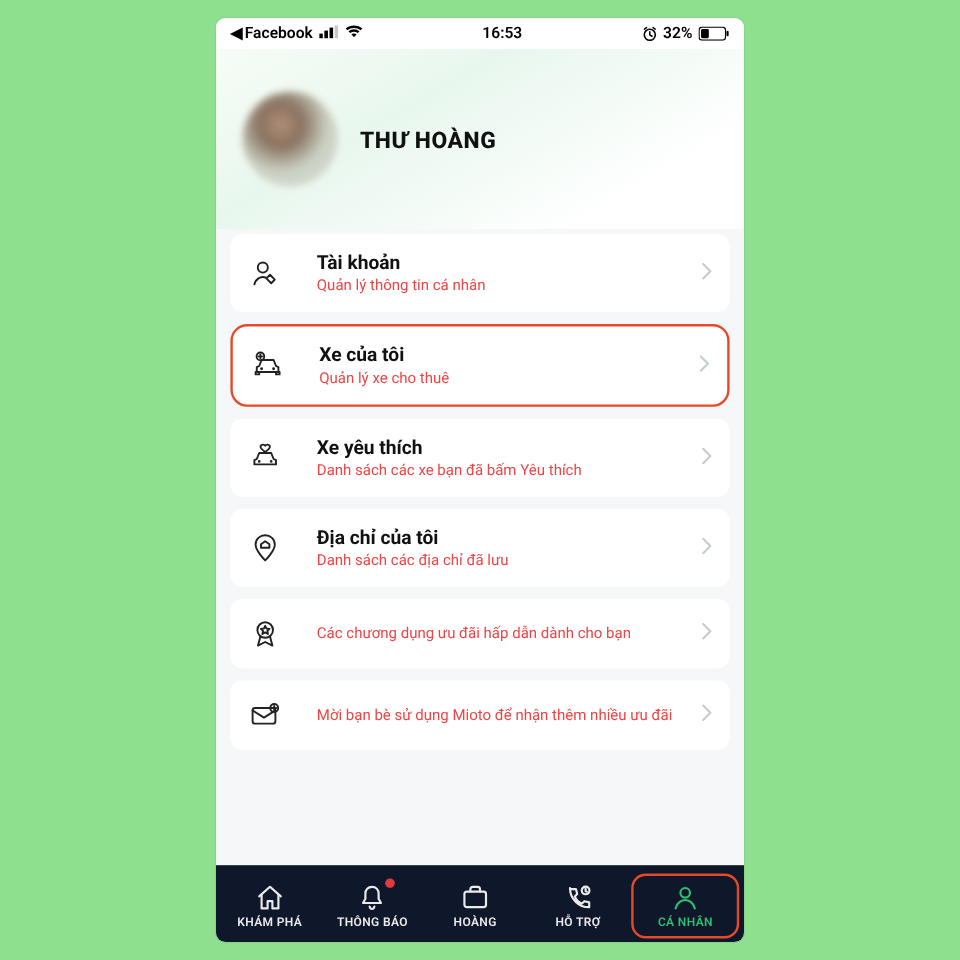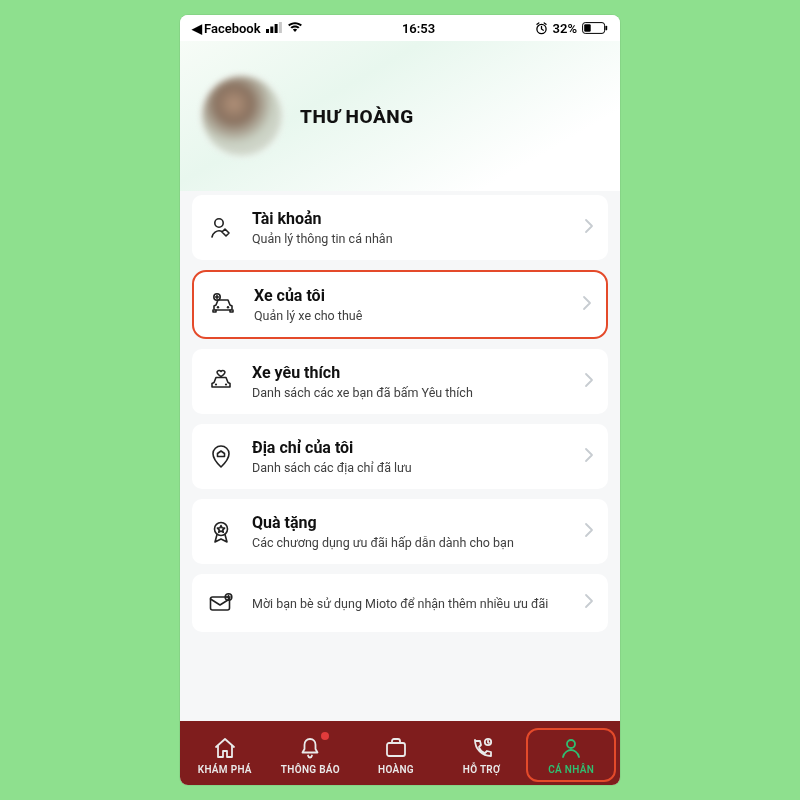--- a/index.html
+++ b/index.html
@@ -83,7 +83,7 @@
     flex-shrink:0;
     color:#1a1a1a;
   }
-  .mi-text { flex:1; min-width:0; }
+  .mi-text { flex:1; min-width:0;margin-left:12px; }
   .mi-title { font-size:16px; font-weight:700; color:#111; margin-bottom:3px; }
   .mi-sub   { font-size:12.5px; color:#404040; line-height:1.2; }
   .mi-badge-spot {

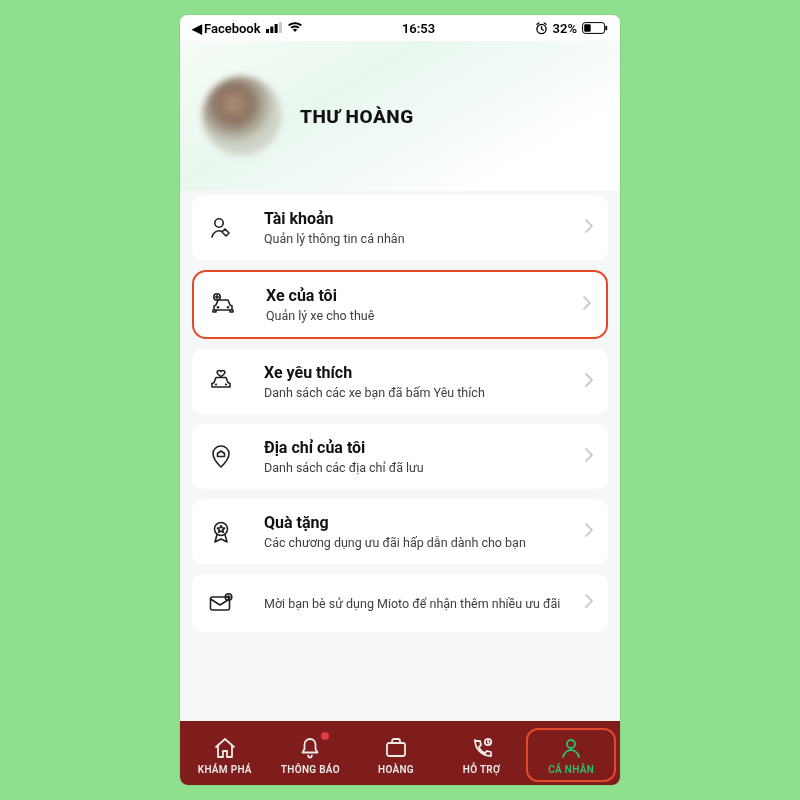--- a/index.html
+++ b/index.html
@@ -85,7 +85,7 @@
   }
   .mi-text { flex:1; min-width:0;margin-left:12px; }
   .mi-title { font-size:16px; font-weight:700; color:#111; margin-bottom:3px; }
-  .mi-sub   { font-size:12.5px; color:#404040; line-height:1.2; }
+  .mi-sub   { font-size:12.5px; color:#ef4444; line-height:1.2; }
   .mi-badge-spot {
     display:inline-flex; align-items:center; margin-left:8px; position:relative; top:-2px;
   }

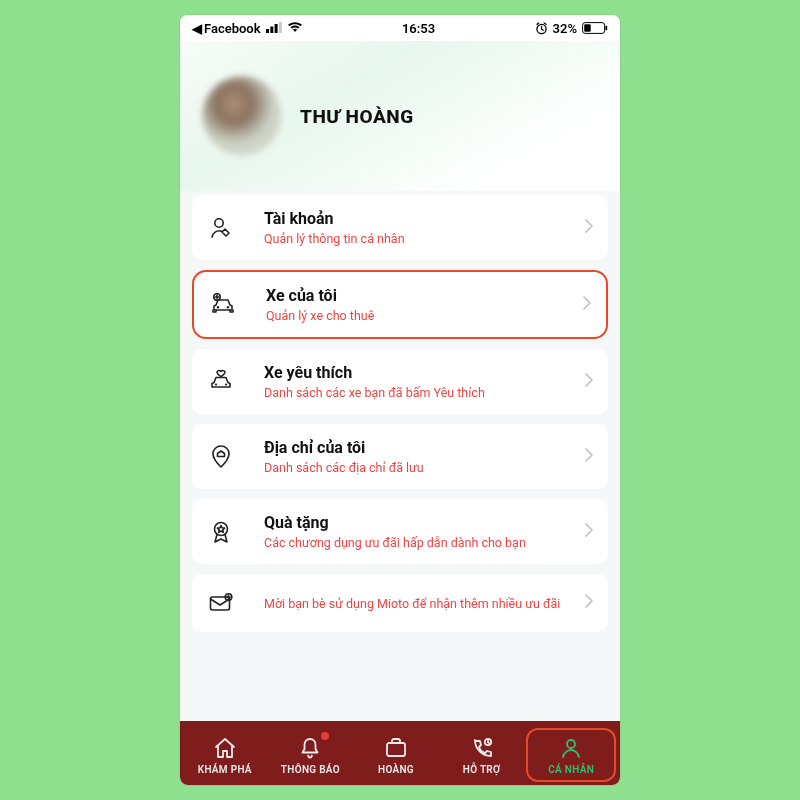--- a/index.html
+++ b/index.html
@@ -266,7 +266,6 @@
           </svg>
       </span>
       <div class="mi-text">
-        <div class="mi-title">Quà tặng</div>
         <div class="mi-sub">Các chương dụng ưu đãi hấp dẫn dành cho bạn</div>
       </div>
       <span class="chev">

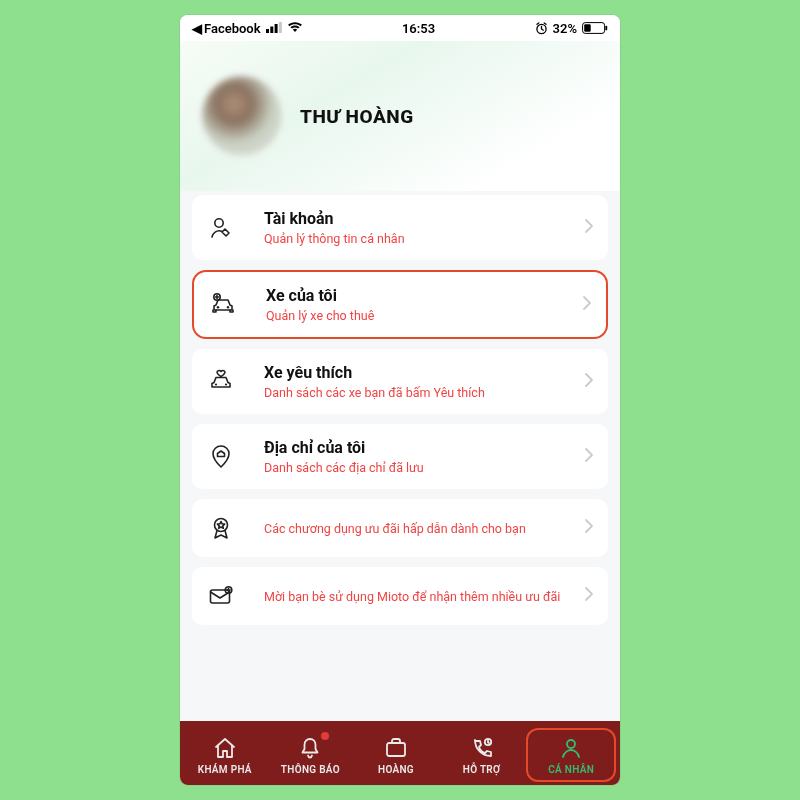--- a/index.html
+++ b/index.html
@@ -96,7 +96,7 @@
   
   .tabbar {
     height:64px;
-    background:#7f1d1d;
+    background:#0f172a;
     display:flex;
     padding: 6px 2px 2px 2px;
   }

